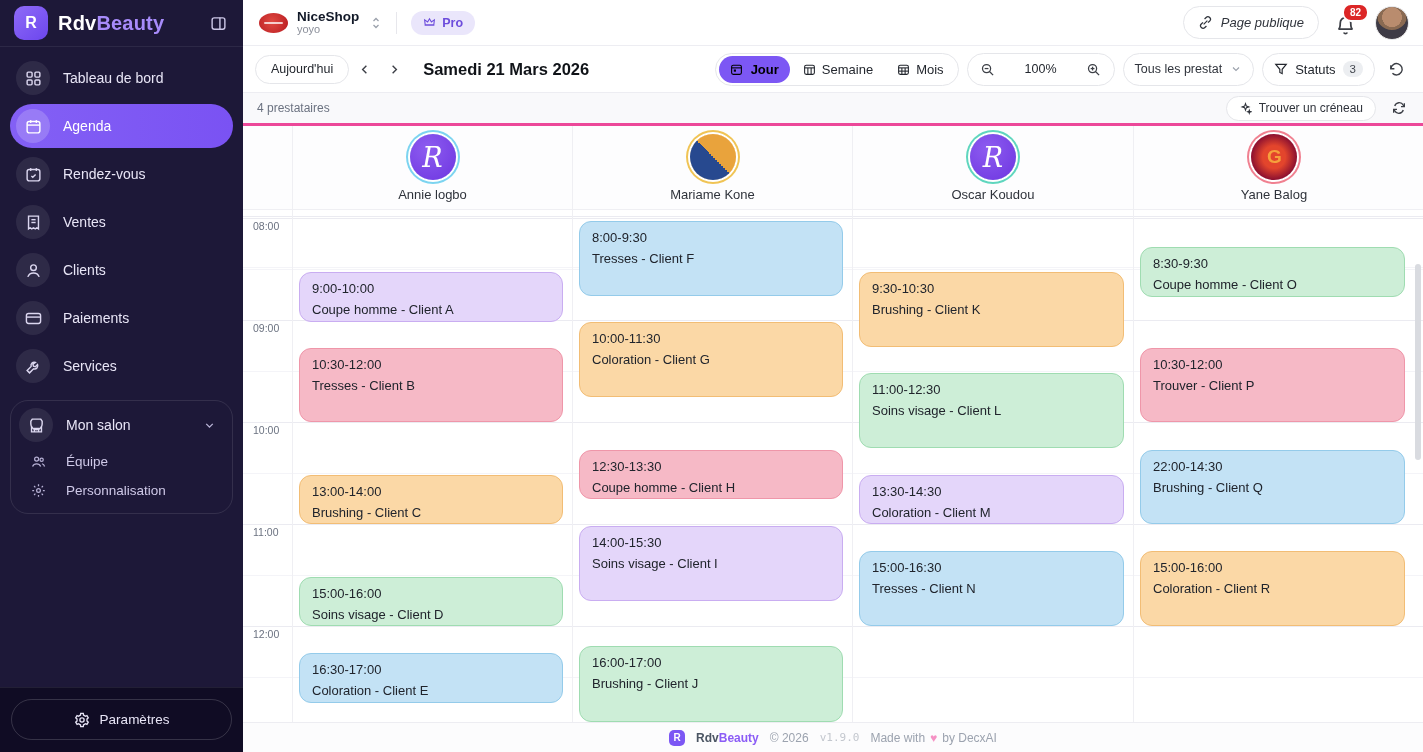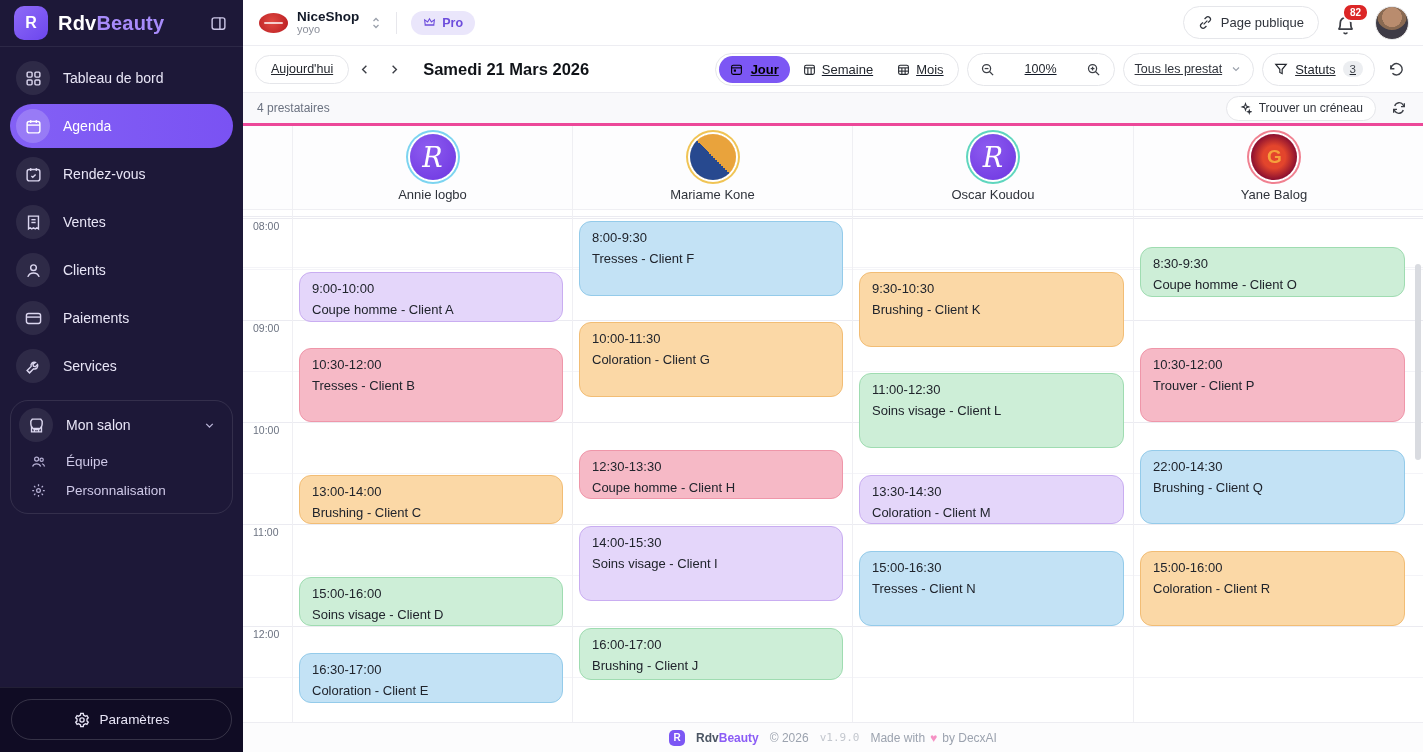--- a/index.html
+++ b/index.html
@@ -43,7 +43,7 @@
   .vdiv { width:1px; height:22px; background:#e7e7ec; margin:0 14px; }
   .pro-badge { display:flex; align-items:center; gap:6px; background:#eae6fb; color:#6d4ddc; border-radius:14px; padding:5px 12px; font-size:12.5px; font-weight:600; }
   .topbar-right { margin-left:auto; display:flex; align-items:center; gap:16px; }
-  .public-btn { display:flex; align-items:center; gap:8px; border:1px solid #e5e6ea; border-radius:17px; height:33px; padding:0 14px; font-size:13px; color:#30343c; background:#fff; cursor:pointer; }
+  .public-btn { display:flex; align-items:center; gap:8px; border:1px solid #e5e6ea; border-radius:17px; height:33px; padding:0 14px; font-size:13px; color:#30343c; background:#fff; cursor:pointer;font-style:italic; }
   .bell-wrap { position:relative; width:24px; height:26px; cursor:pointer; color:#3c3f46; }
   .notif-badge { position:absolute; top:-7px; left:7px; background:var(--badge,#dc2626); color:#fff; font-size:10px; font-weight:bold; border-radius:9px; padding:2px 6px; border:2px solid #fff; }
   .avatar { width:34px; height:34px; border-radius:50%; cursor:pointer; background:radial-gradient(circle at 50% 32%, #b98c6e 0 36%, #8a6a52 37% 52%, #56483f 53% 100%); box-shadow:inset 0 -9px 0 #3e3b46; border:1px solid #e5e6ea; }

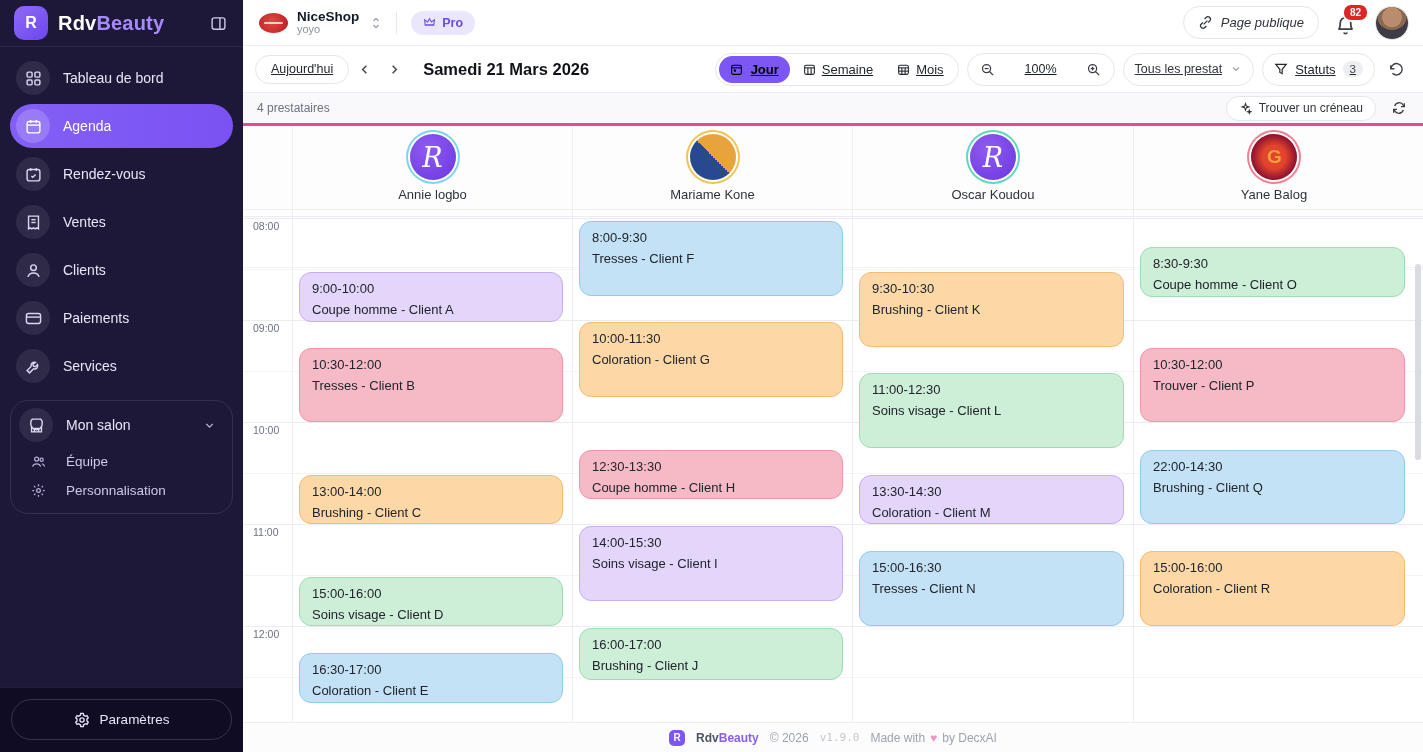--- a/index.html
+++ b/index.html
@@ -50,7 +50,7 @@
 
   
   .toolbar { height:47px; display:flex; align-items:center; padding:0 14px 0 12px; border-bottom:1px solid #ededf2; background:#fff; }
-  .pill { border:1px solid #e5e6ea; border-radius:17px; background:#fff; display:flex; align-items:center; cursor:pointer;text-decoration:underline; }
+  .pill { border:1px solid #e5e6ea; border-radius:17px; background:#fff; display:flex; align-items:center; cursor:pointer; }
   .today-btn { height:29px; padding:0 15px; font-size:12.5px; color:#23272e; }
   .nav-arrow { width:30px; height:30px; display:flex; align-items:center; justify-content:center; color:#3c3f46; cursor:pointer; }
   .date-title { font-size:16.5px; font-weight:bold; color:#101318; margin-left:14px; }

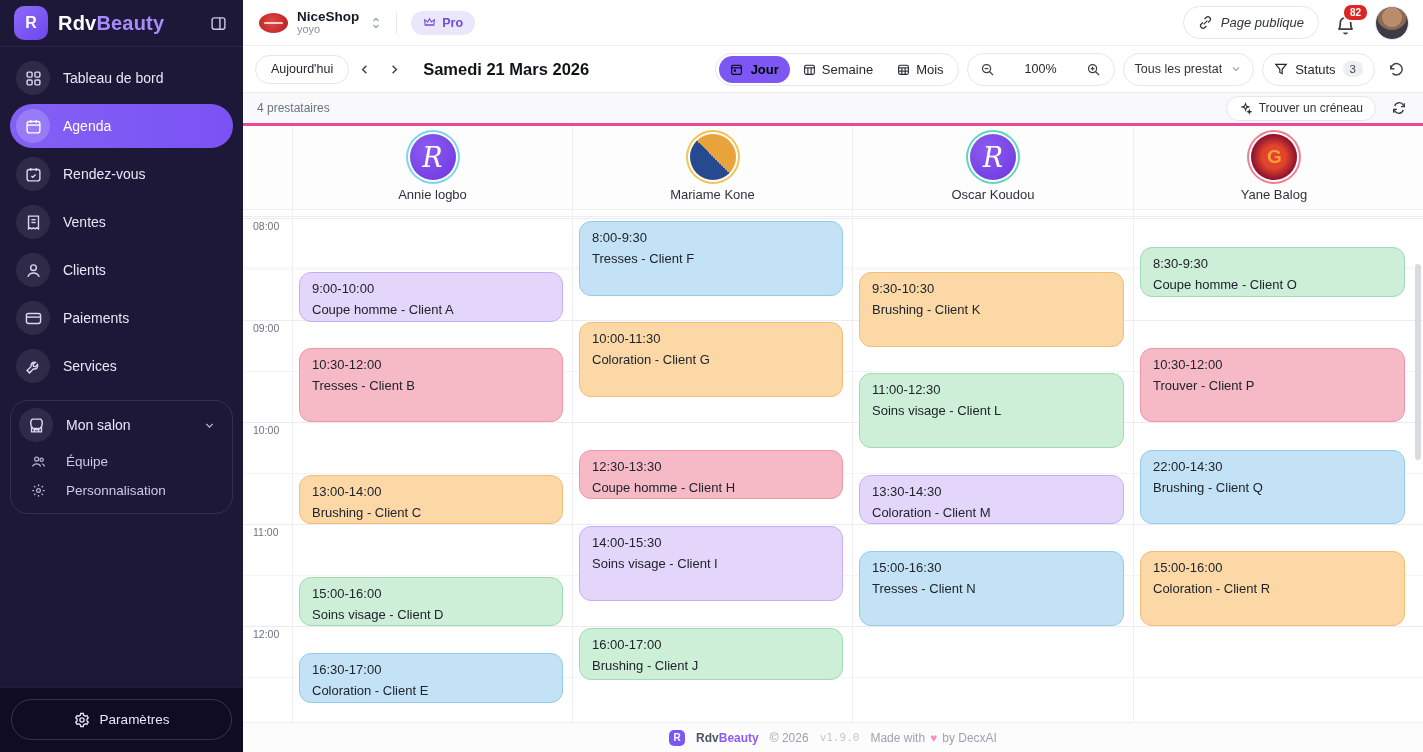--- a/index.html
+++ b/index.html
@@ -488,7 +488,7 @@
             <div class="ev-time">14:00-15:30</div>
             <div class="ev-title">Soins visage - Client I</div>
           </div>
-          <div class="event" style="top: 418px; height: 52px; background: rgb(205, 238, 215); border-color: rgb(159, 220, 177);">
+          <div class="event" style="top: 436px; height: 76px; background: rgb(205, 238, 215); border-color: rgb(159, 220, 177);">
             <div class="ev-time">16:00-17:00</div>
             <div class="ev-title">Brushing - Client J</div>
           </div>

